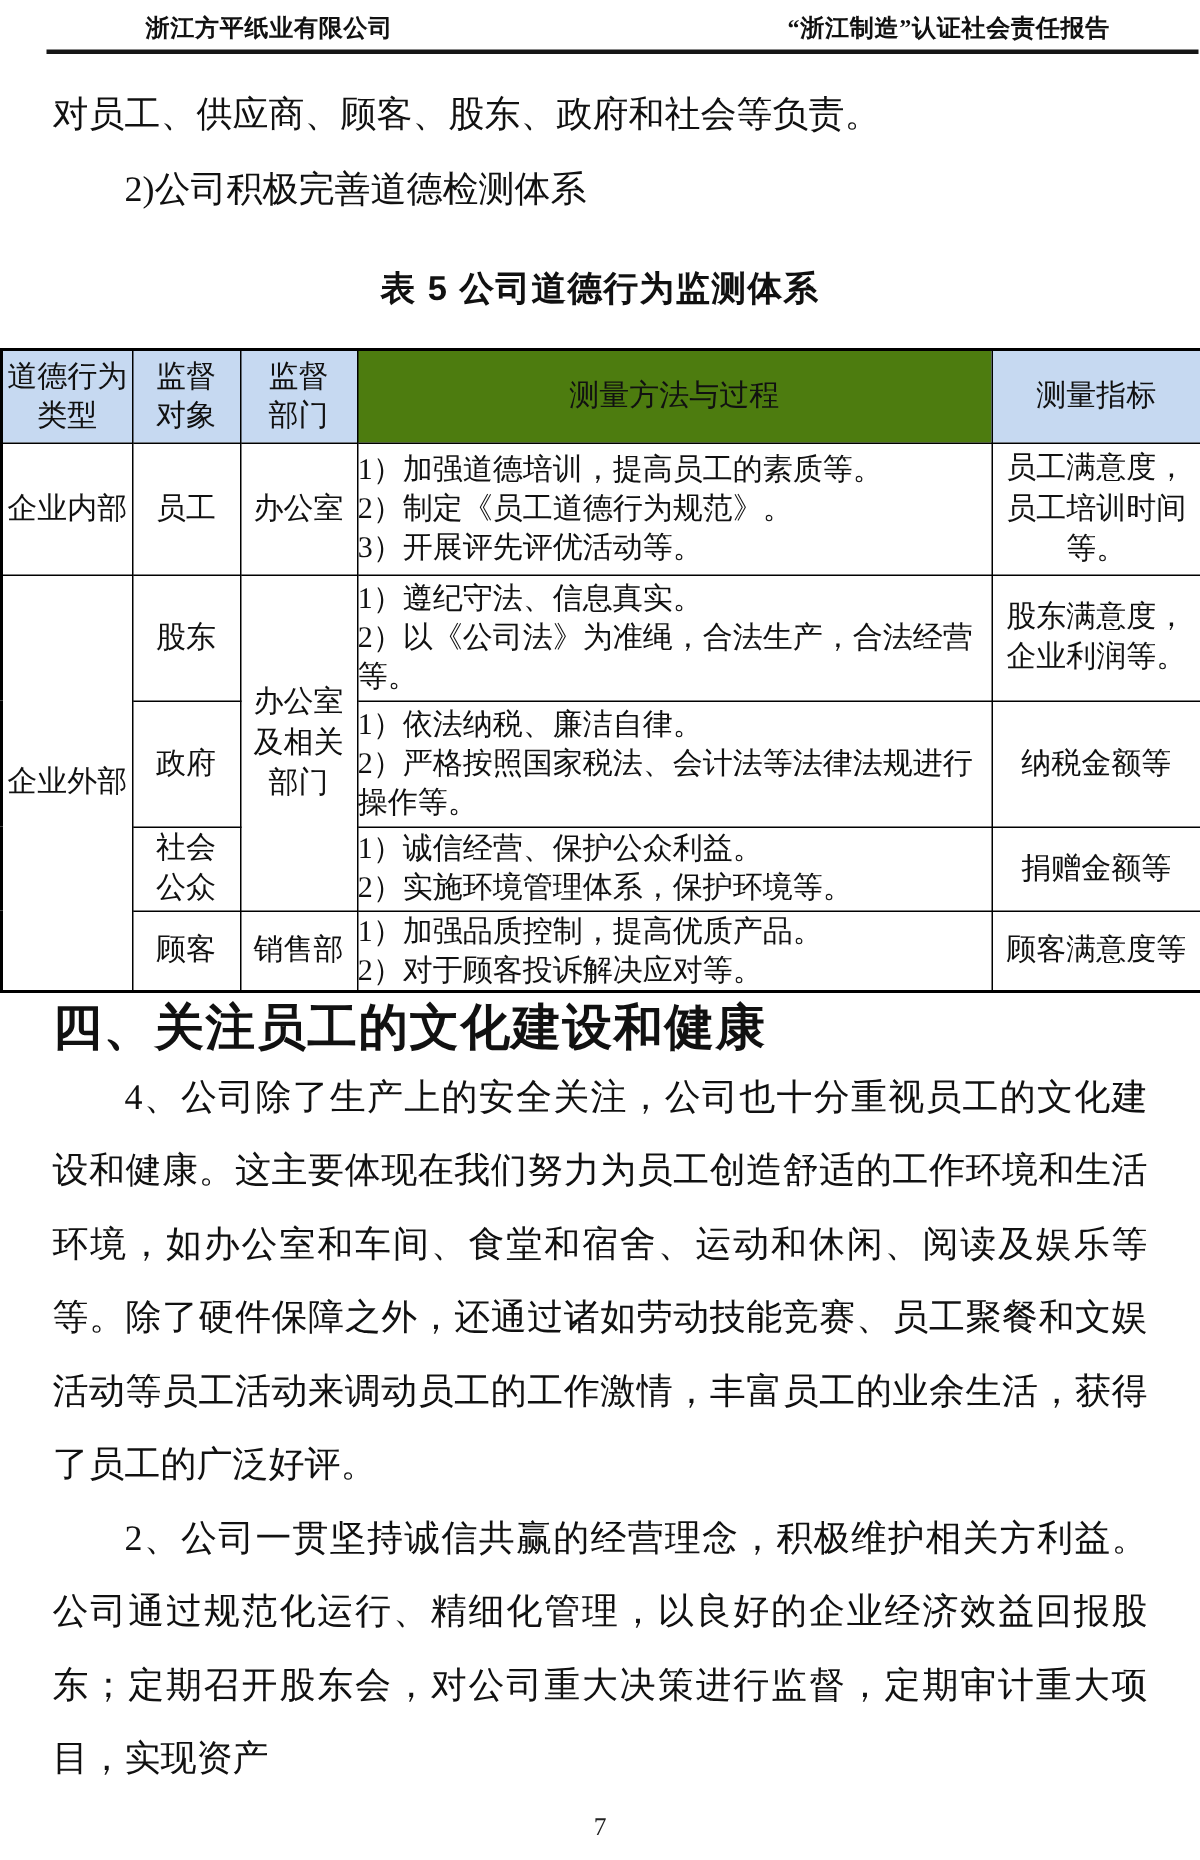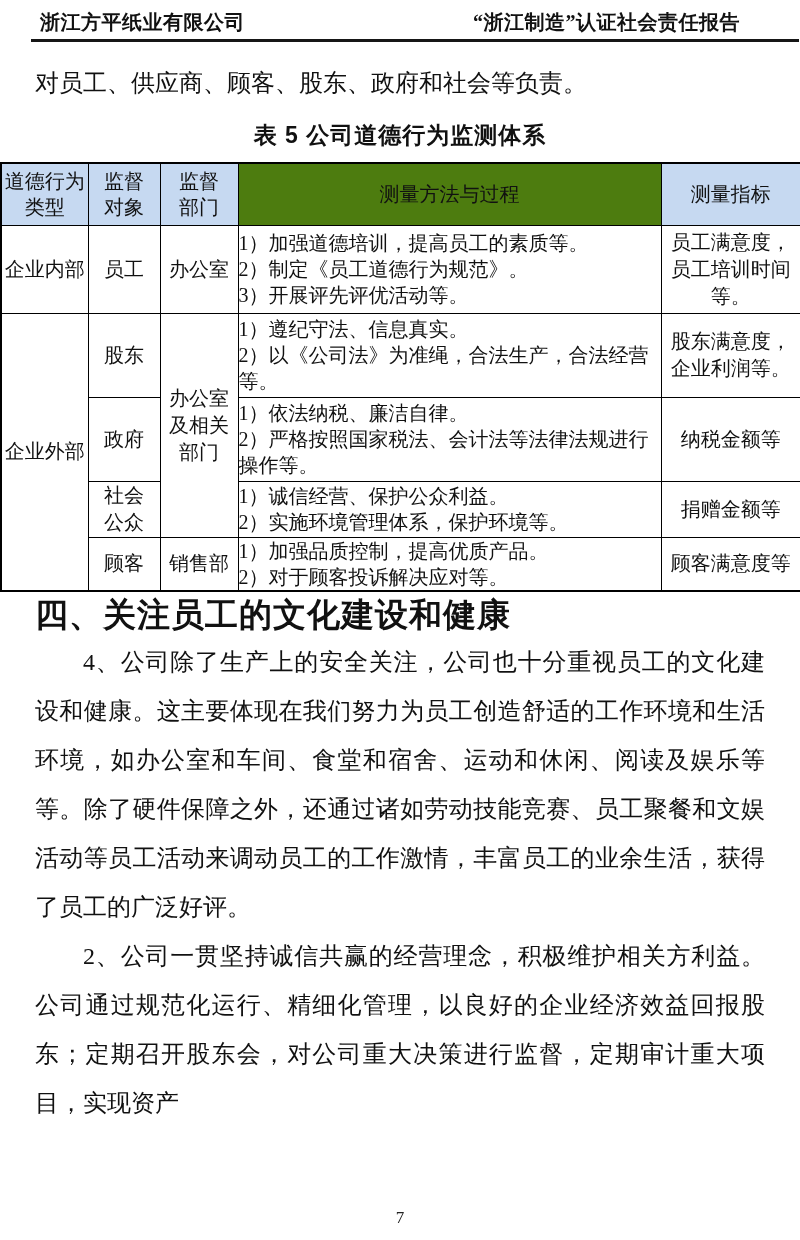--- a/index.html
+++ b/index.html
@@ -13,8 +13,8 @@
   
   .page-header {
     display: flex; justify-content: space-between; align-items: flex-end;
-    padding: 9px 60px 3px 40px;
-    font-size: 20px; font-weight: bold; letter-spacing: 0.5px;
+    padding: 9px 60px 3px 97px;
+    font-size: 16px; font-weight: bold; letter-spacing: 0.5px;
   }
   .header-rule {
     height: 0; border: 0; border-top: 3px solid #161616;

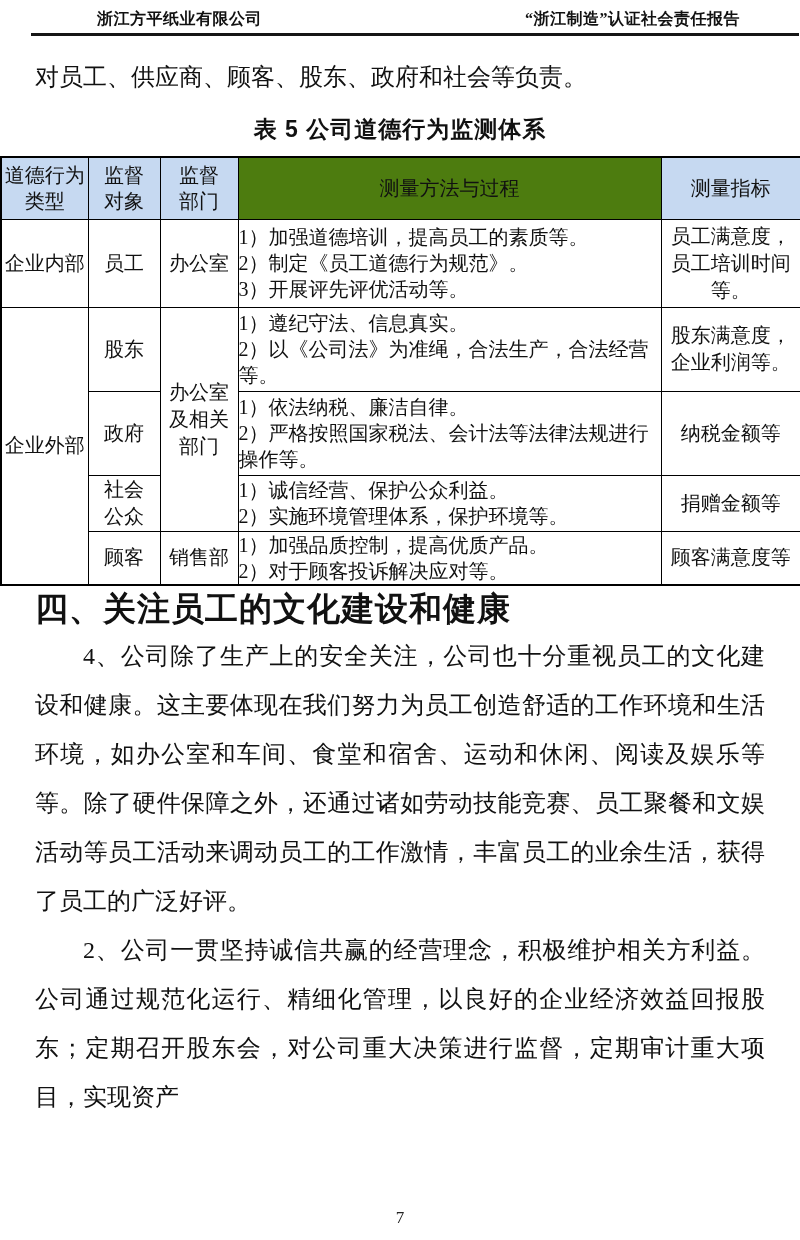--- a/index.html
+++ b/index.html
@@ -92,6 +92,7 @@
 
   <div class="intro">
     <p>对员工、供应商、顾客、股东、政府和社会等负责。</p>
+    <p class="indent">2)公司积极完善道德检测体系</p>
   </div>
 
   <p class="table-title">表 5 公司道德行为监测体系</p>

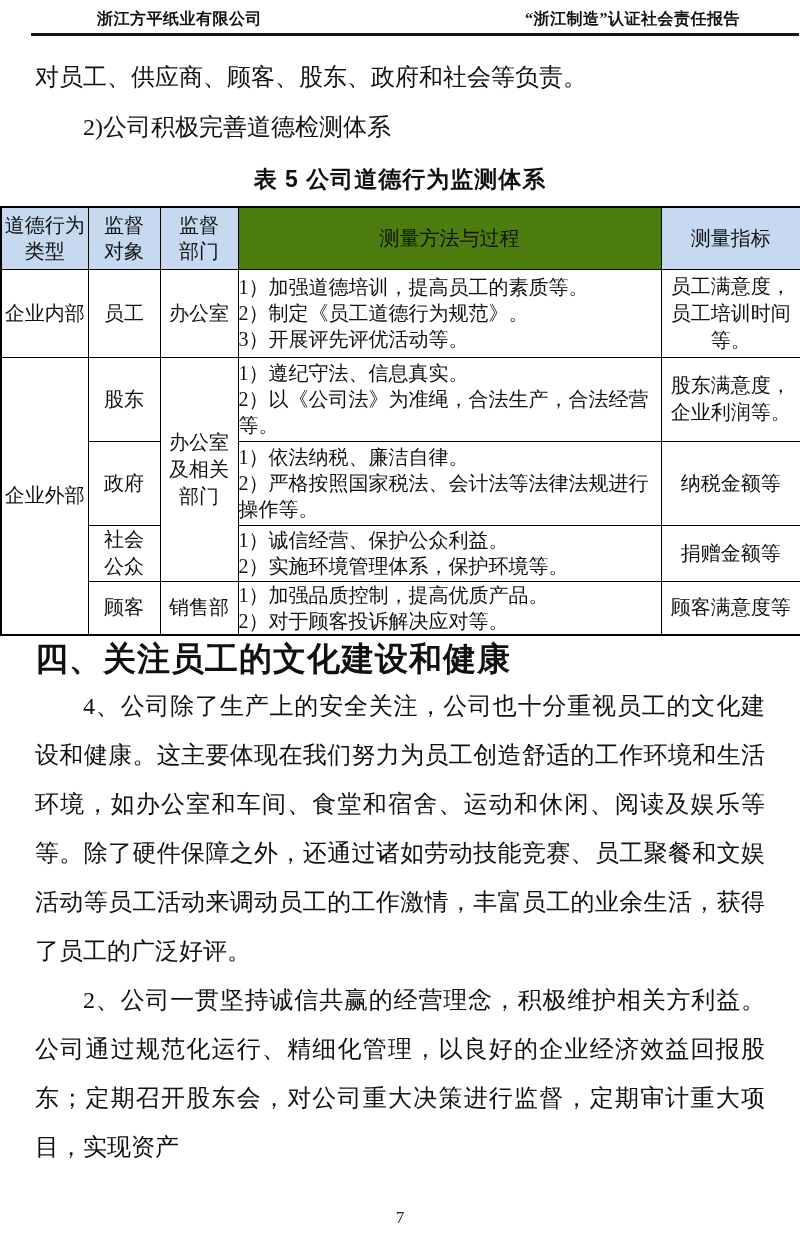--- a/index.html
+++ b/index.html
@@ -28,7 +28,7 @@
 
   
   .table-title {
-    margin: 3px; text-align: center;
+    margin: 16px; text-align: center;
     font-family: "Liberation Sans", "DejaVu Sans", sans-serif;
     font-weight: bold; font-size: 23px; line-height: 48px;
     letter-spacing: 1px;

